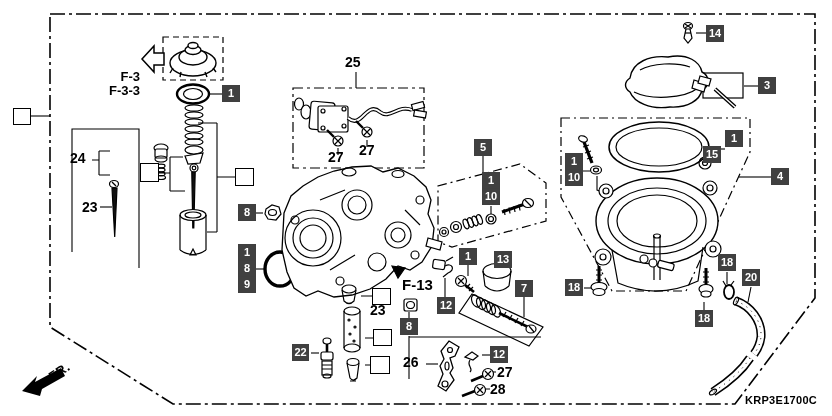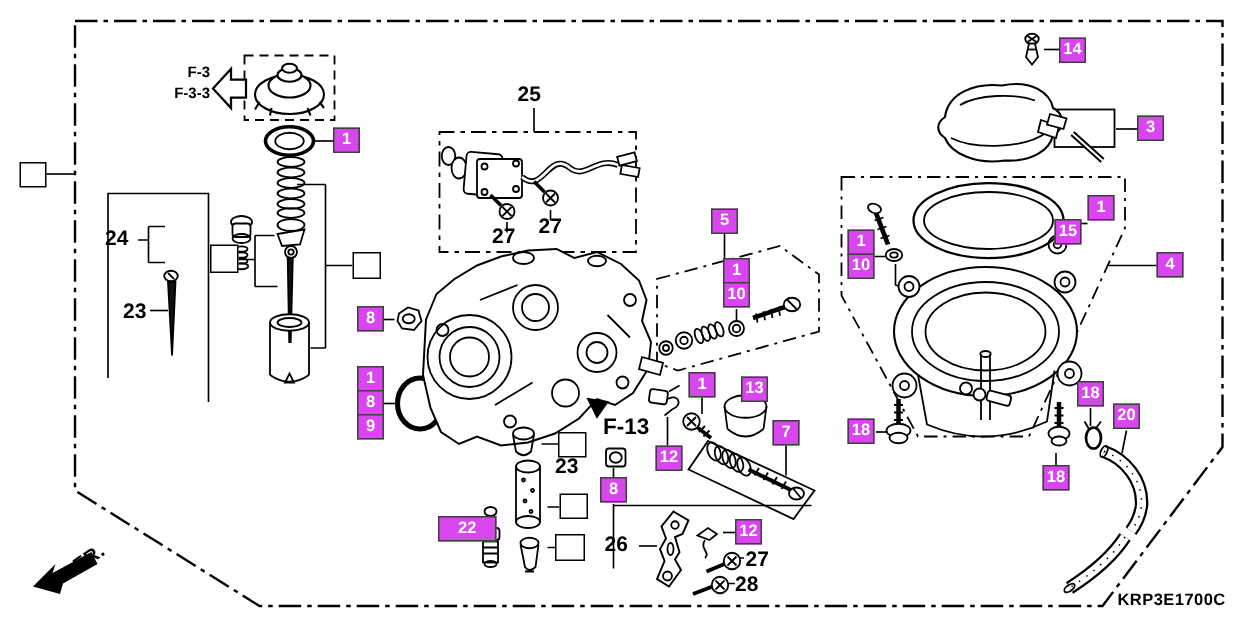--- a/index.html
+++ b/index.html
@@ -11,7 +11,7 @@
   
   .g {
     position:absolute; width:18px; height:17px; box-sizing:border-box;
-    background:#d946ef; border:1px solid #3f3f3f; color:#ffffff;
+    background:#404040; border:1px solid #3f3f3f; color:#ffffff;
     font-weight:bold; font-size:11px; line-height:15px; text-align:center;
   }
   

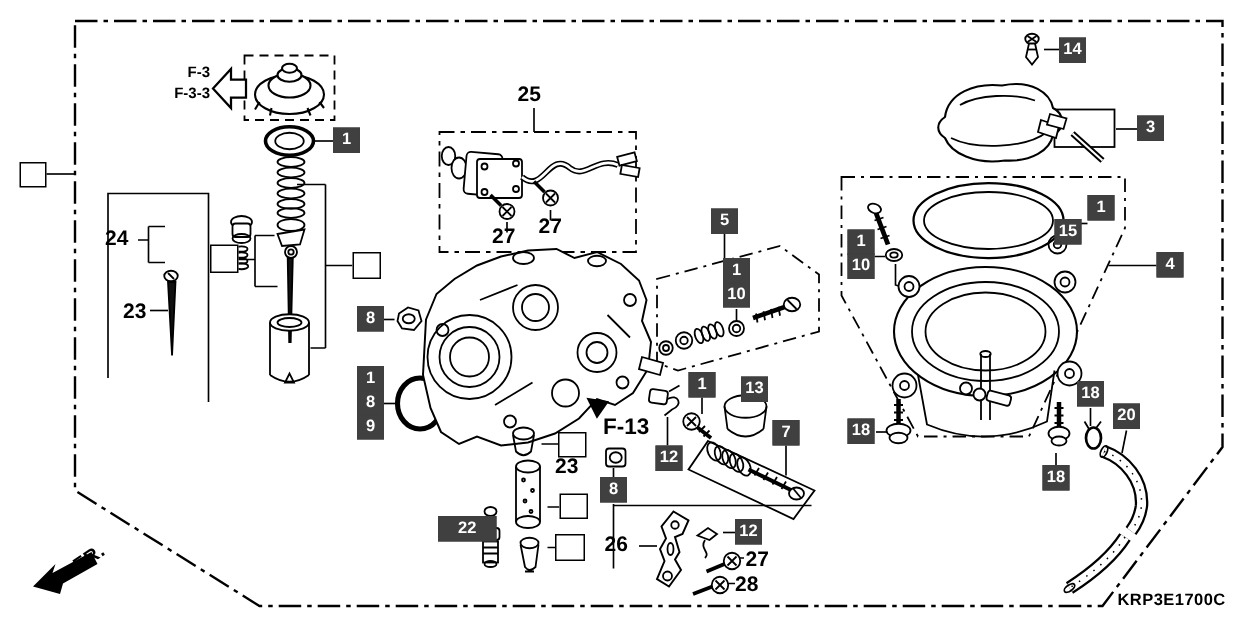--- a/index.html
+++ b/index.html
@@ -25,7 +25,7 @@
     line-height:14px; white-space:nowrap;
   }
   .ref { position:absolute; color:#000; font-weight:bold; white-space:nowrap; }
-  .ref-f3 { font-size:10px; line-height:14px; text-align:right; width:44px; }
+  .ref-f3 { font-size:13px; line-height:14px; text-align:right; width:44px;margin-top:28px; }
   .ref-f13 { font-size:15px; }
   .ref-fr { font-size:13px; transform:rotate(-34deg); letter-spacing:0.5px; }
   .ref-code { font-size:11px; letter-spacing:0.3px; }

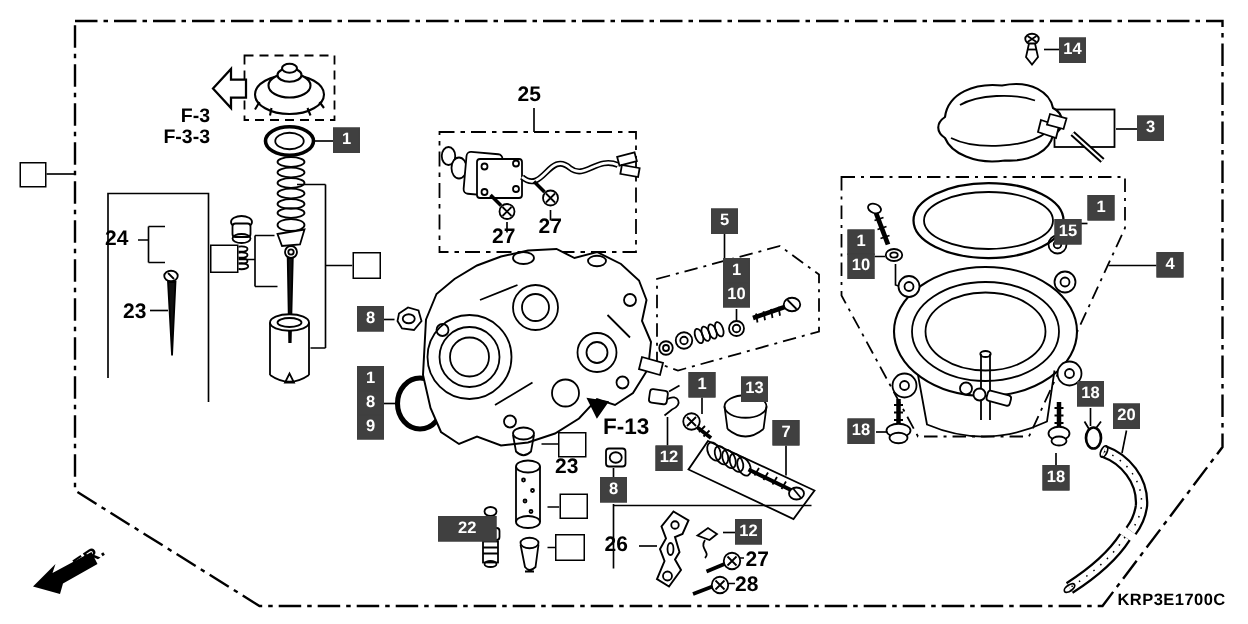--- a/index.html
+++ b/index.html
@@ -360,7 +360,7 @@
 <div class="g" style="left:238px;top:276px">9</div>
 <div class="g" style="left:400px;top:318px">8</div>
 <div class="g" style="left:490px;top:346px">12</div>
-<div class="g" style="left:292px;top:344px;width:39px">22</div>
+<div class="g" style="left:292px;top:344px;width:17px">22</div>
 <div class="g" style="left:565px;top:279px">18</div>
 <div class="g" style="left:695px;top:310px">18</div>
 <div class="g" style="left:718px;top:254px">18</div>

